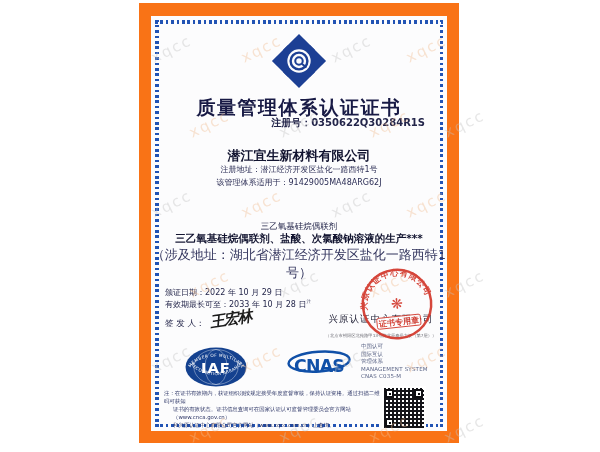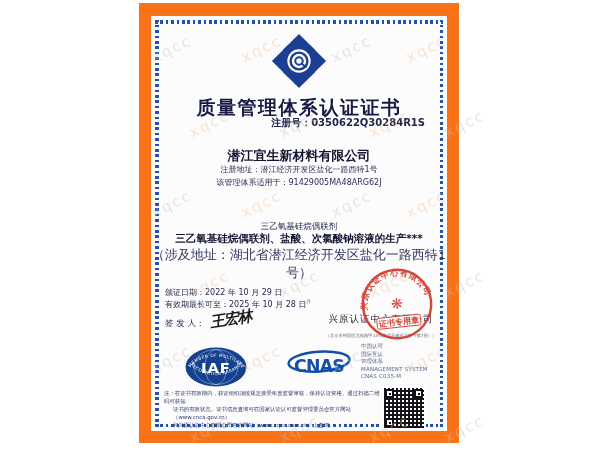--- a/index.html
+++ b/index.html
@@ -87,7 +87,7 @@
       <div class="abs ctr site">（涉及地址：湖北省潜江经济开发区盐化一路西特1号）</div>
 
       <div class="abs issue">颁证日期：2022 年 10 月 29 日</div>
-      <div class="abs valid"><span>有效期最长可至：2025 年 10 月 28 日</span><sup>注</sup></div>
+      <div class="abs valid"><span>有效期最长可至：2033 年 10 月 28 日</span><sup>注</sup></div>
       <div class="abs signrow"><span>签 发 人：</span><span class="sig">王宏林</span></div>
 
       <div class="abs issuer">兴原认证中心有限公司</div>

